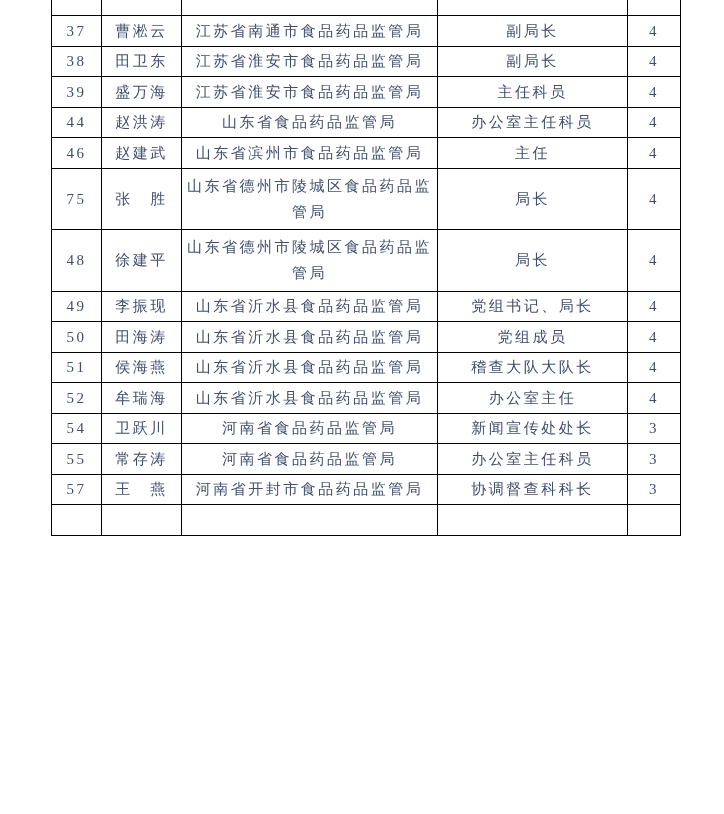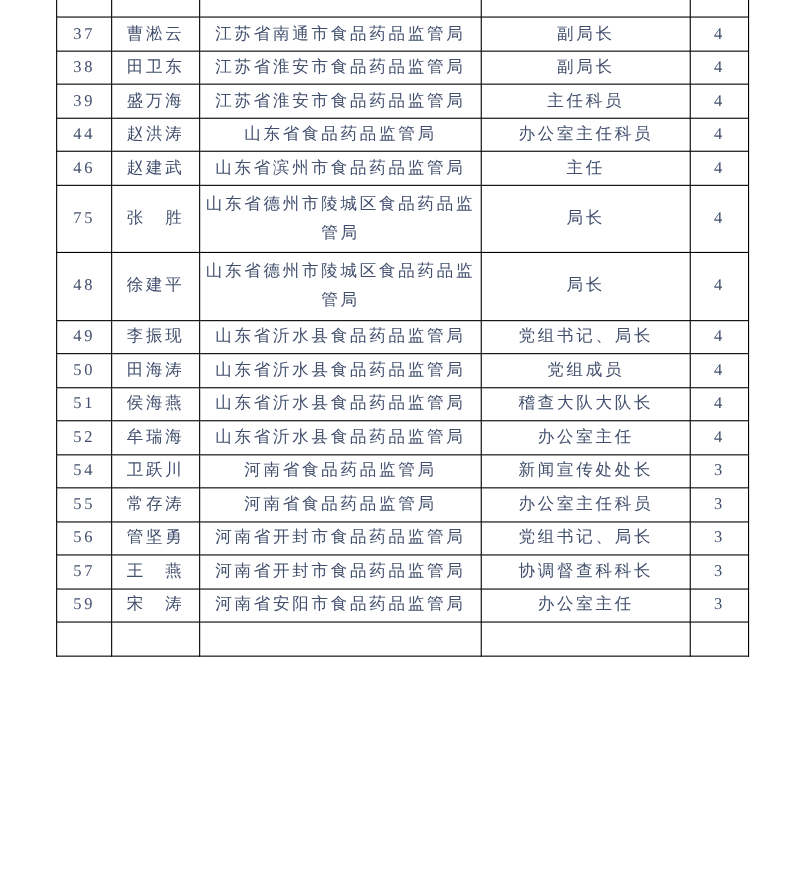--- a/index.html
+++ b/index.html
@@ -171,13 +171,6 @@
     <td class="c-count">3</td>
   </tr>
 
-  <tr>
-    <td class="c-index">56</td>
-    <td class="c-name">管坚勇</td>
-    <td class="c-org">河南省开封市食品药品监管局</td>
-    <td class="c-pos">党组书记、局长</td>
-    <td class="c-count">3</td>
-  </tr>
 
   <tr>
     <td class="c-index">57</td>

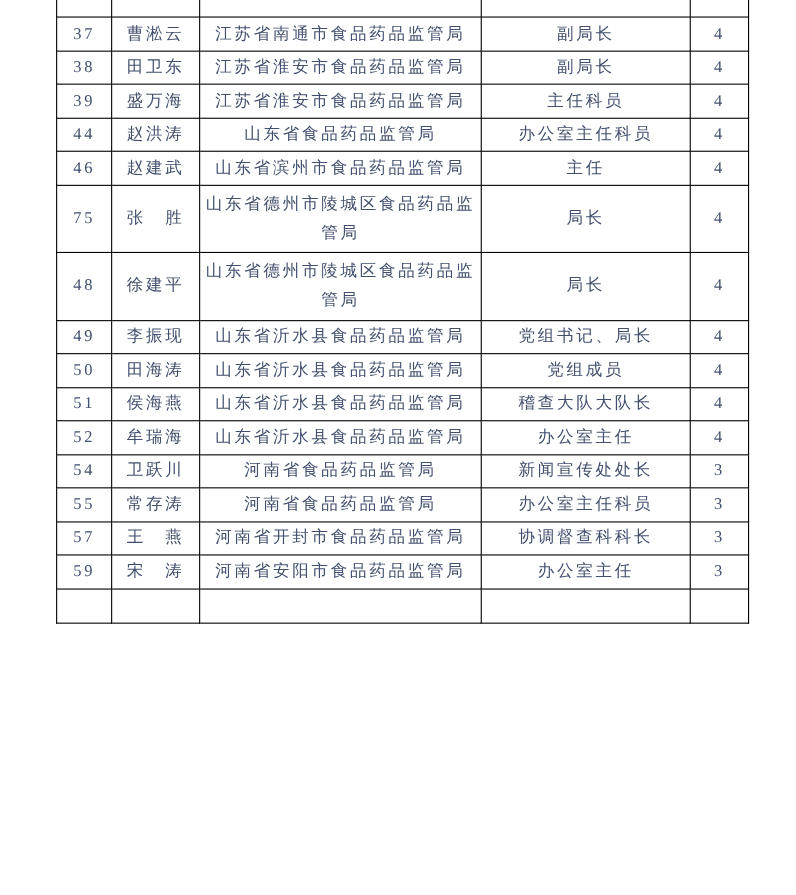--- a/index.html
+++ b/index.html
@@ -181,13 +181,6 @@
   </tr>
 
 
-  <tr>
-    <td class="c-index">59</td>
-    <td class="c-name">宋　涛</td>
-    <td class="c-org">河南省安阳市食品药品监管局</td>
-    <td class="c-pos">办公室主任</td>
-    <td class="c-count">3</td>
-  </tr>
 <tr class="spacer">
           <td></td>
           <td></td>

